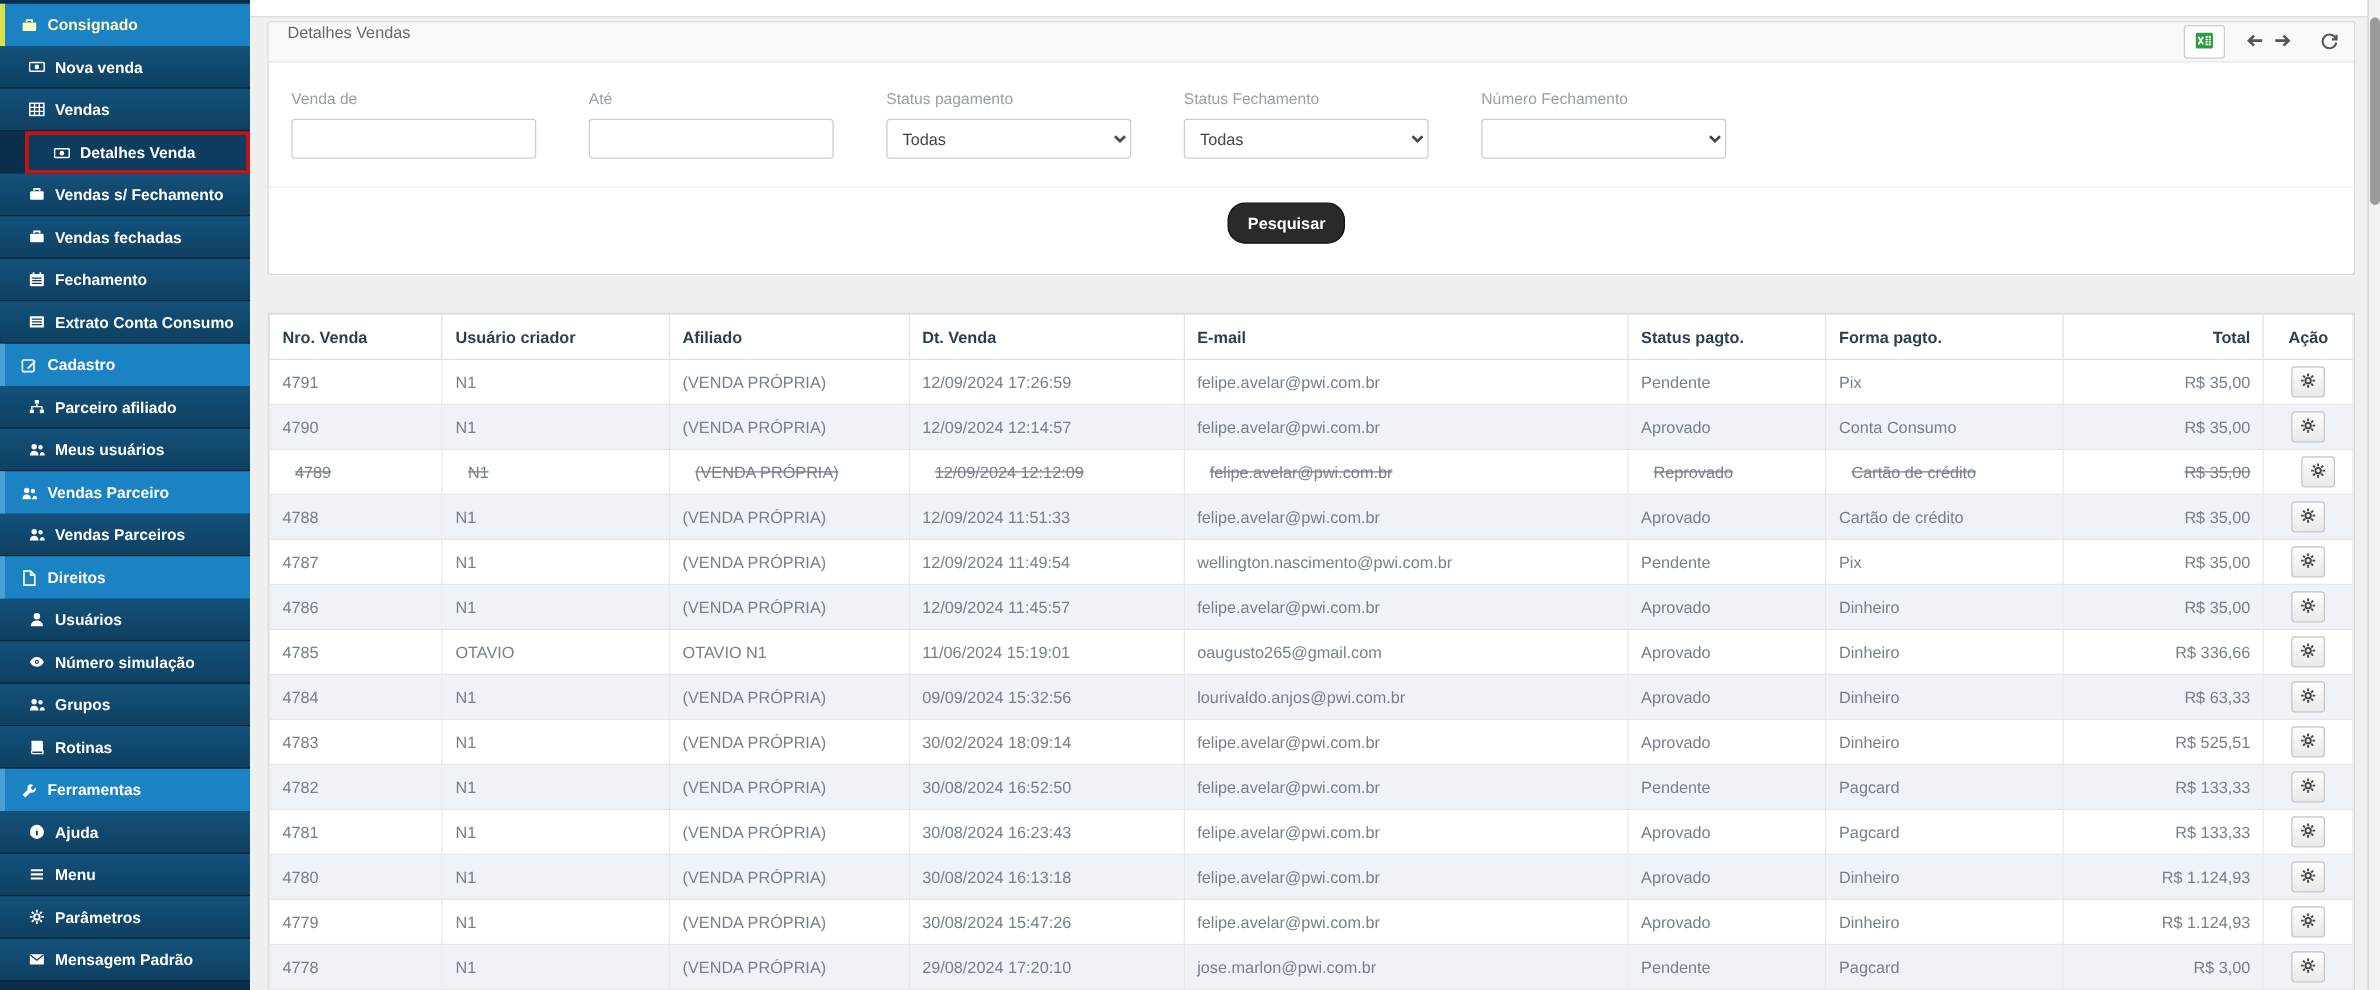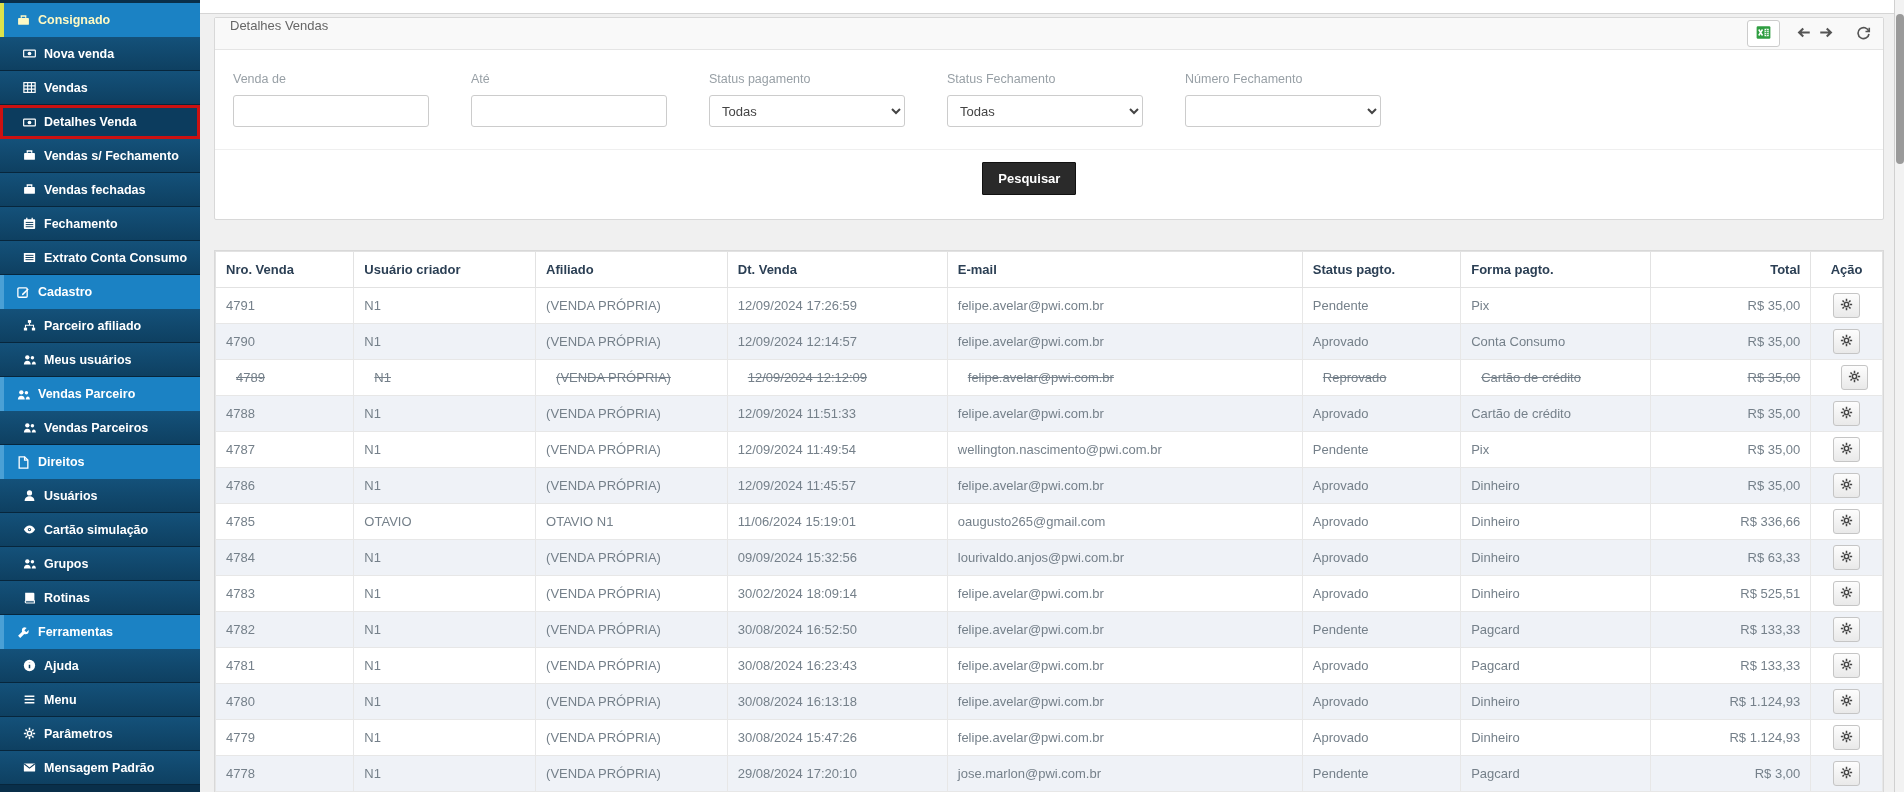--- a/index.html
+++ b/index.html
@@ -20,7 +20,7 @@
   .side-entry.item { background:linear-gradient(#14517a,#0e4061); border-bottom:1px solid #07263c; }
   .side-entry.header { background:#1b82c4; padding-left:12px; border-left:4px solid #4aa0d5; }
   .side-entry.header.consignado { border-left-color:#dce24a; color:#fef9c3; }
-  .side-entry.active { background:#0c3c5e; border:3px solid #cc1111; padding-left:19px; }
+  .side-entry.active { background:#0c3c5e; border:3px solid #cc1111; padding-left:19px;margin-left:20px; }
   .side-icon { width:14px; height:13px; margin-right:8px; display:inline-flex; align-items:center; justify-content:center; flex:none; }
   .side-icon svg { width:13px; height:13px; display:block; }
   .side-label { white-space:nowrap; }

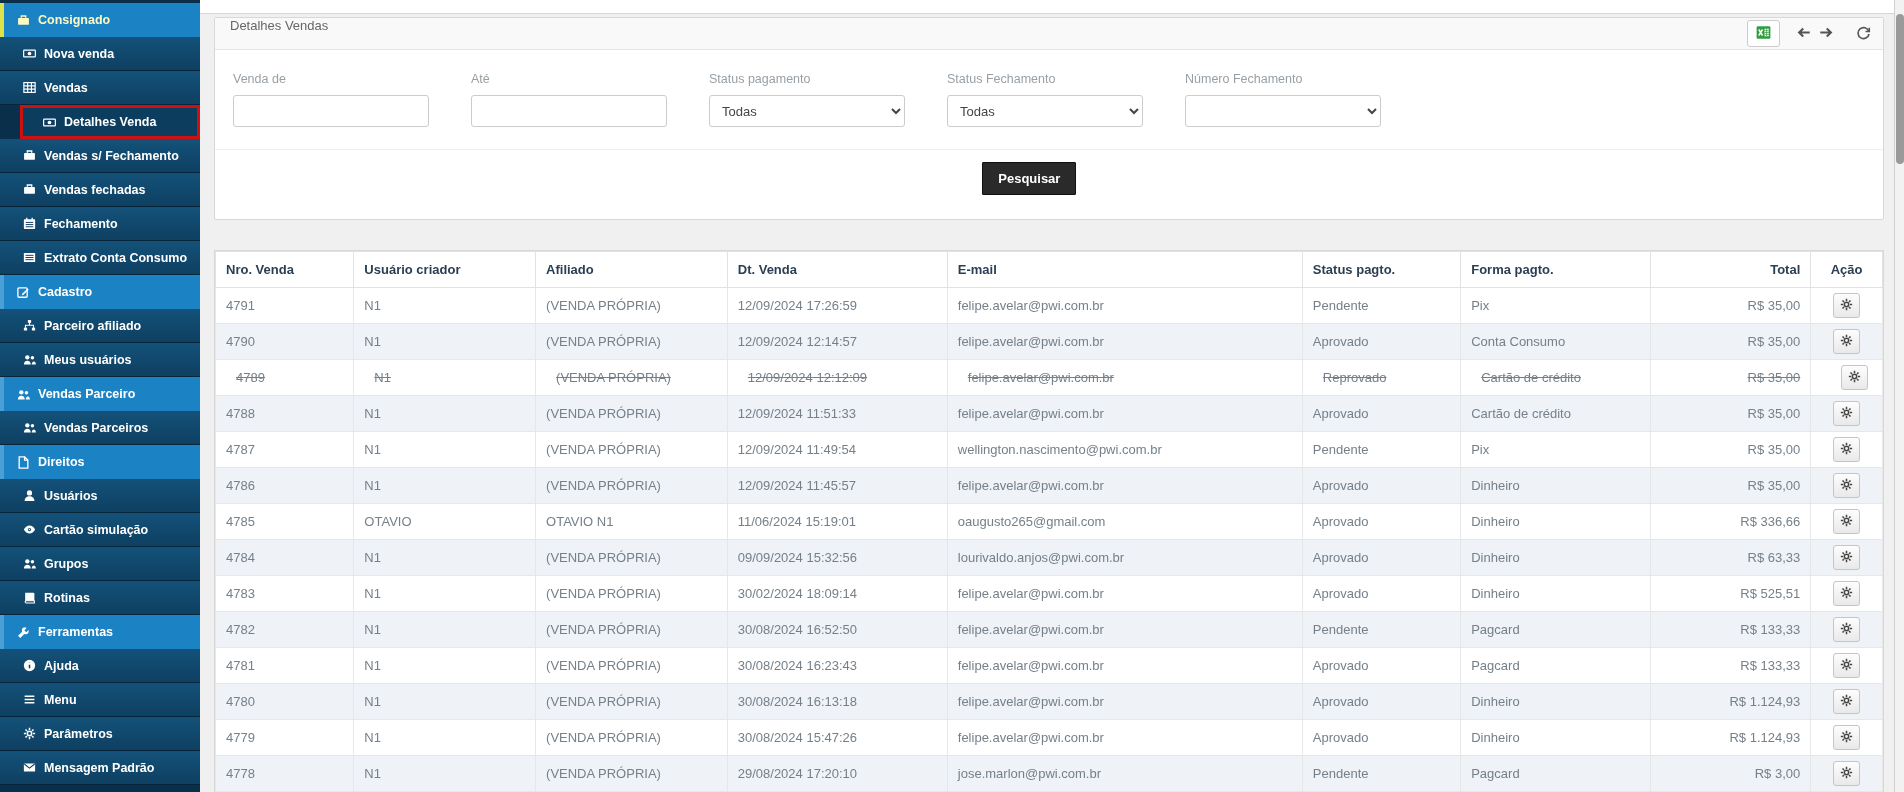--- a/index.html
+++ b/index.html
@@ -55,7 +55,7 @@
   .panel-footer { margin-top:22px; border-top:1px solid #efefef; padding:12px 0 24px; }
   .btn-search {
     margin-left:46%; background:#2a2a2a; color:#fff; font-weight:bold; font-size:13px;
-    border:1px solid #111; border-radius:1px; padding:8px 15px; cursor:pointer;
+    border:1px solid #111; border-radius:14px; padding:8px 15px; cursor:pointer;
     font-family:"Liberation Sans", sans-serif;
   }
 

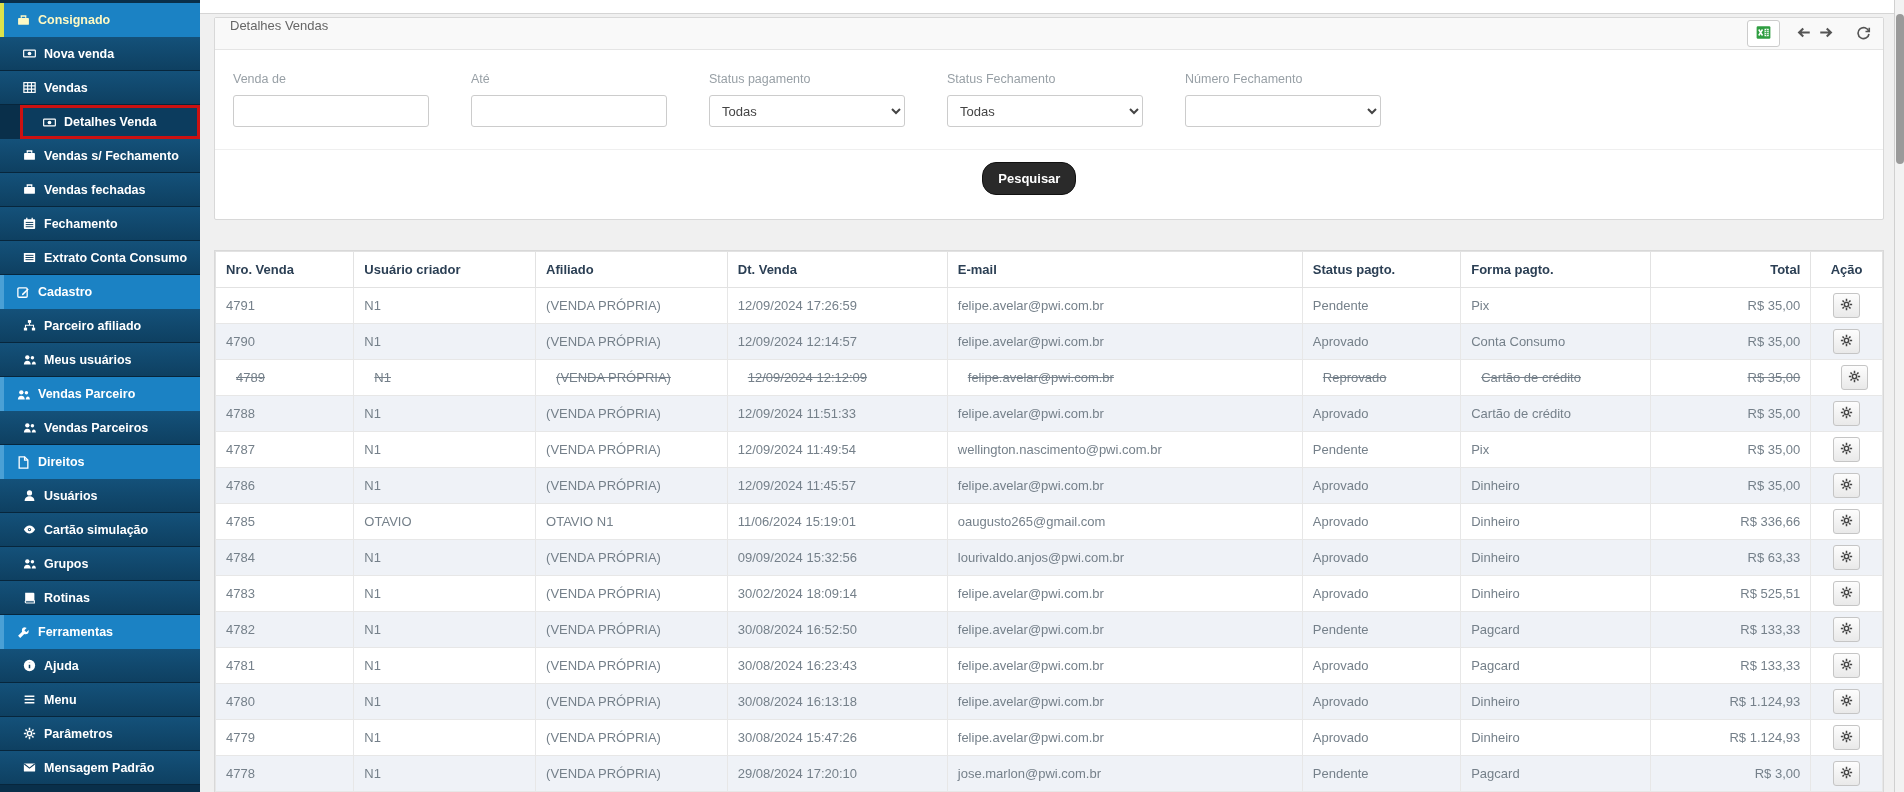--- a/index.html
+++ b/index.html
@@ -240,7 +240,7 @@
           <circle cx="6" cy="6" r="0.7" fill="currentColor"></circle>
         </svg>
       </span>
-      <span class="side-label">Cartão simulação</span>
+      <span class="side-label">Número simulação</span>
     </div>
     <div class="side-entry item">
       <span class="side-icon">

